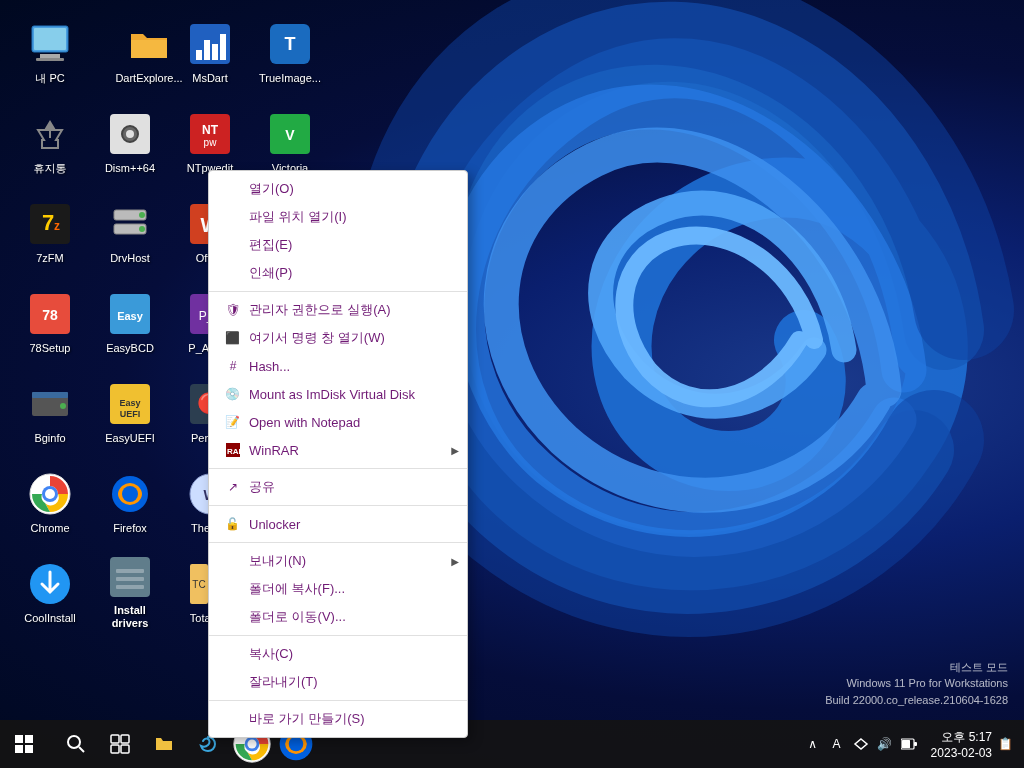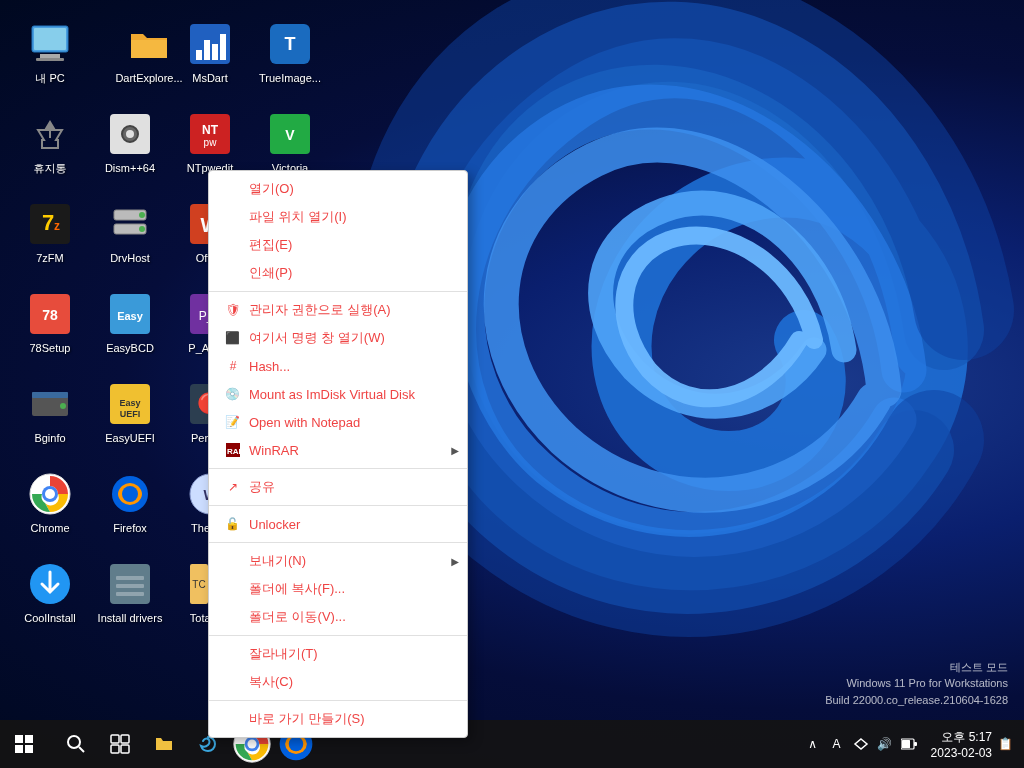--- a/index.html
+++ b/index.html
@@ -101,7 +101,7 @@
       align-items: center;
       padding: 5px 16px;
       font-size: 13px;
-      color: #ef4444;
+      color: #701a75;
       cursor: pointer;
       position: relative;
       min-height: 28px;

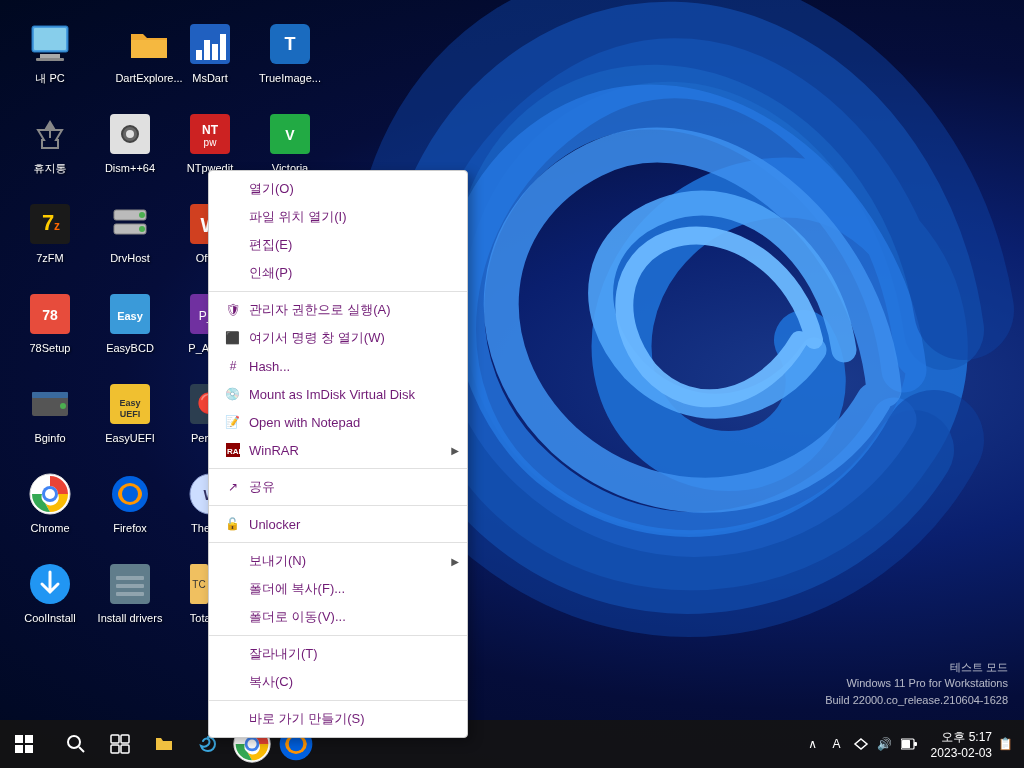--- a/index.html
+++ b/index.html
@@ -441,7 +441,7 @@
         </div>
     <div class="icon-label">CoolInstall</div>
   </div>
-      <div class="desktop-icon" style="grid-area: 7 / 2;">
+      <div class="desktop-icon" style="grid-area: 7 / 2; font-weight: bold;">
     <div class="icon-img">
           <svg width="44" height="44" viewBox="0 0 44 44">
             <rect x="2" y="2" width="40" height="40" rx="4" fill="#607d8b"></rect>

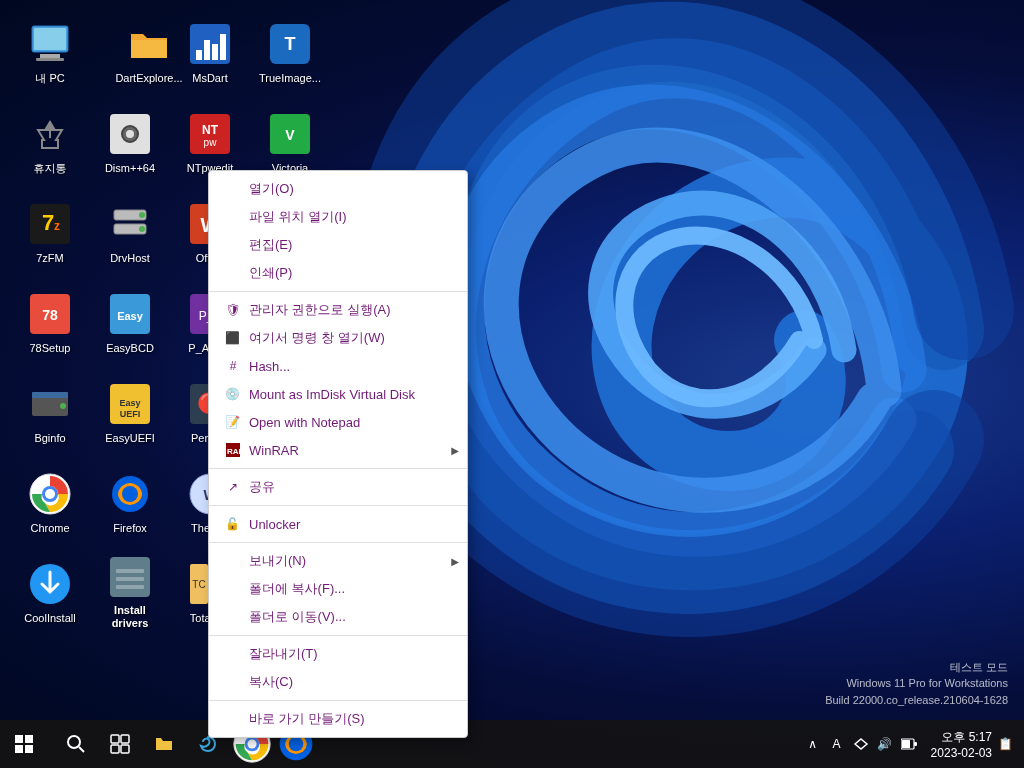--- a/index.html
+++ b/index.html
@@ -537,11 +537,11 @@
       <div class="menu-separator"></div>
       <div class="menu-item">
         <span class="menu-icon"></span>
+        <span>복사(C)</span>
+      </div>
+      <div class="menu-item">
+        <span class="menu-icon"></span>
         <span>잘라내기(T)</span>
-      </div>
-      <div class="menu-item">
-        <span class="menu-icon"></span>
-        <span>복사(C)</span>
       </div>
       <div class="menu-separator"></div>
       <div class="menu-item">

